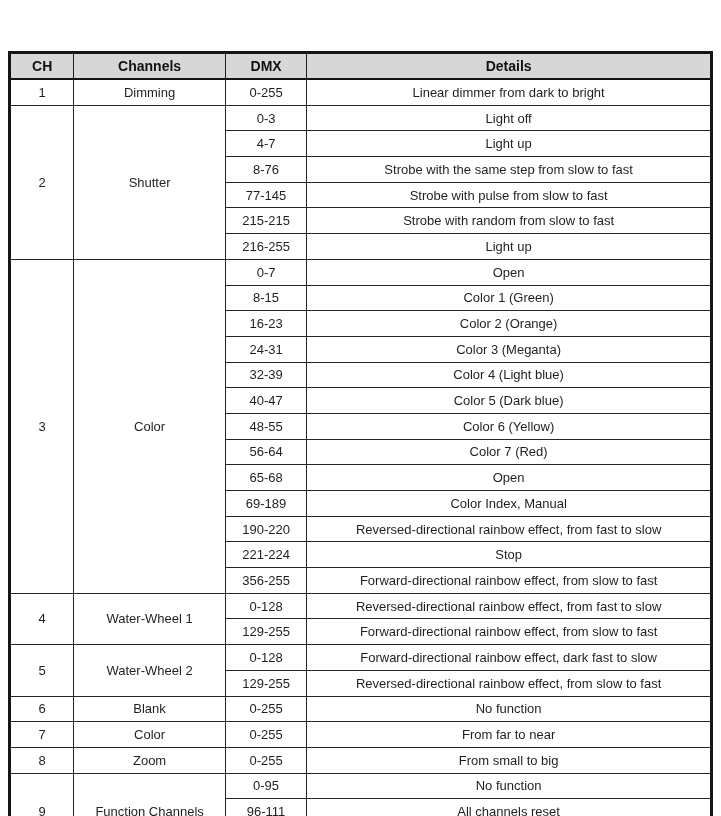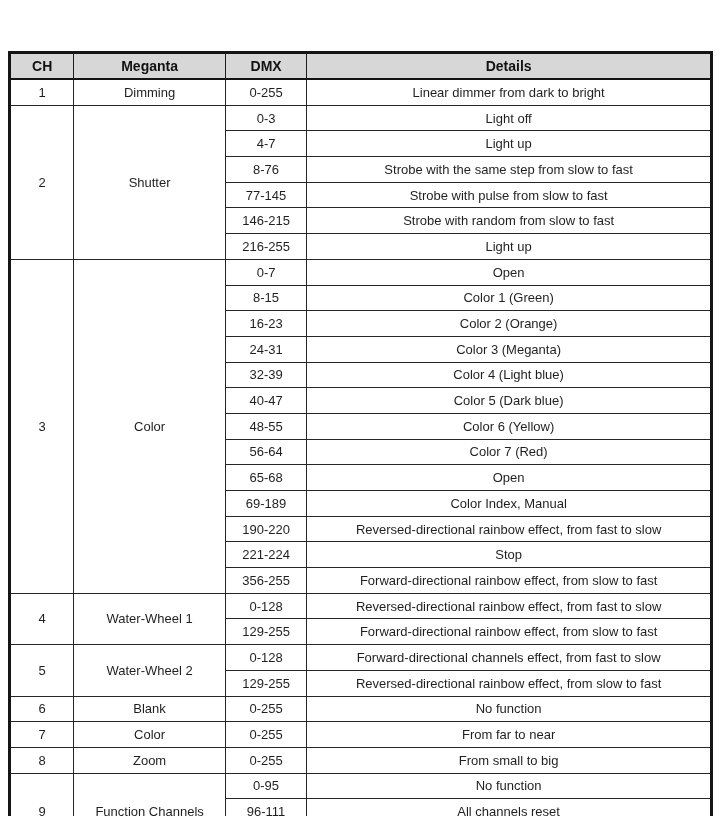--- a/index.html
+++ b/index.html
@@ -68,7 +68,7 @@
     <thead>
       <tr>
         <th>CH</th>
-        <th>Meganta</th>
+        <th>Channels</th>
         <th>DMX</th>
         <th>Details</th>
       </tr>

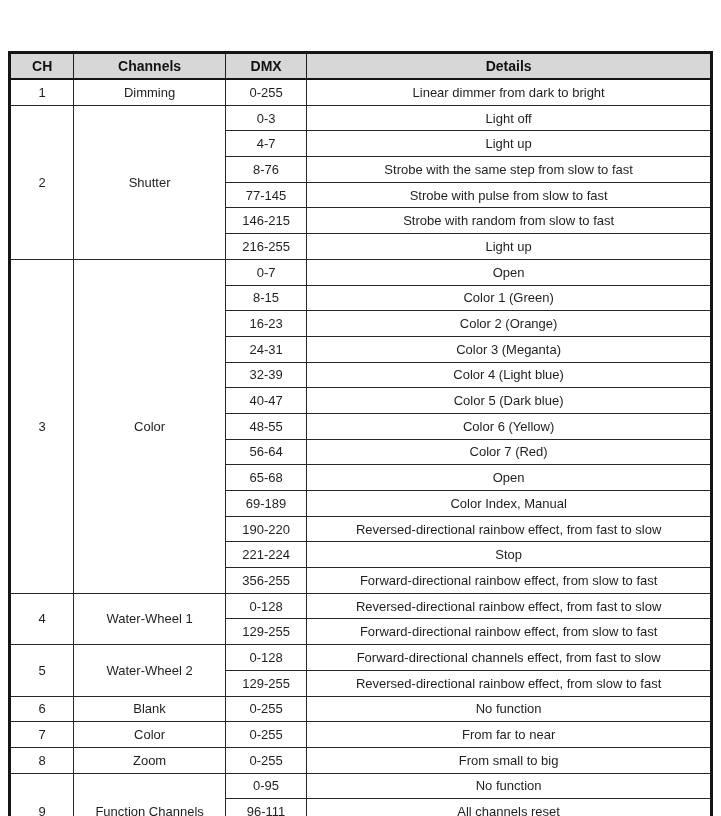--- a/index.html
+++ b/index.html
@@ -99,7 +99,7 @@
           <td>Strobe with pulse from slow to fast</td>
         </tr>
         <tr>
-          <td>146-215</td>
+          <td>215-215</td>
           <td>Strobe with random from slow to fast</td>
         </tr>
         <tr>

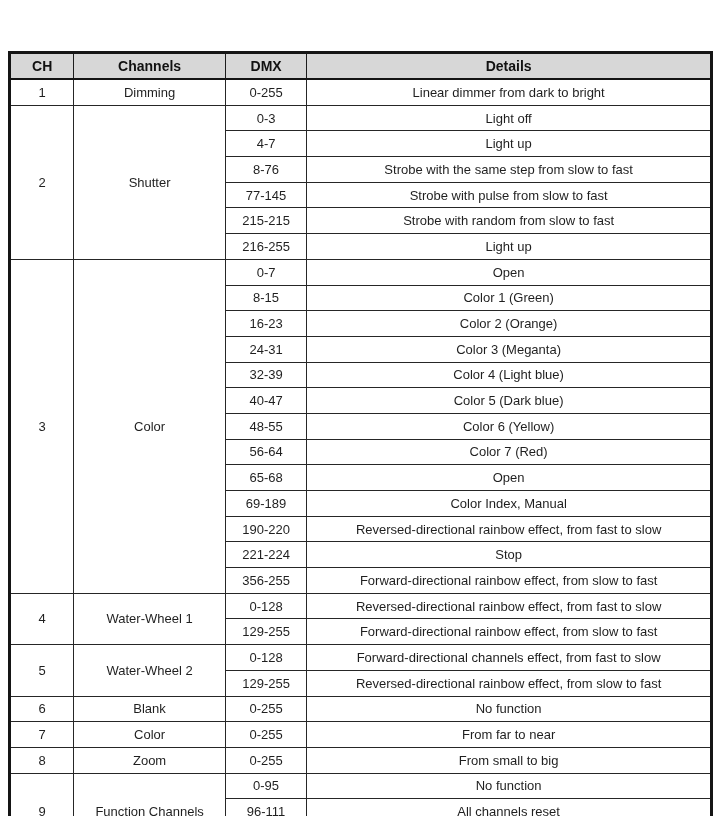--- a/index.html
+++ b/index.html
@@ -174,7 +174,7 @@
           <td rowspan="2">5</td>
           <td rowspan="2">Water-Wheel 2</td>
           <td>0-128</td>
-          <td>Forward-directional channels effect, from fast  to slow</td>
+          <td>Forward-directional rainbow effect, dark fast  to slow</td>
         </tr>
         <tr>
           <td>129-255</td>

